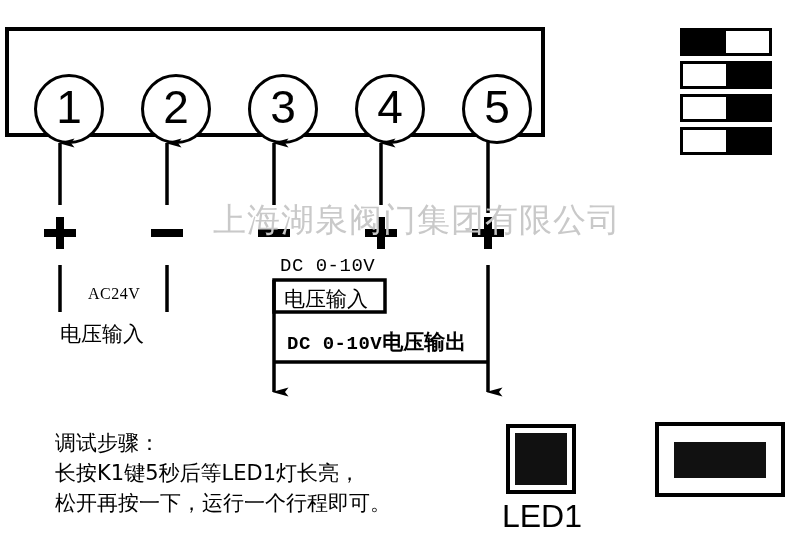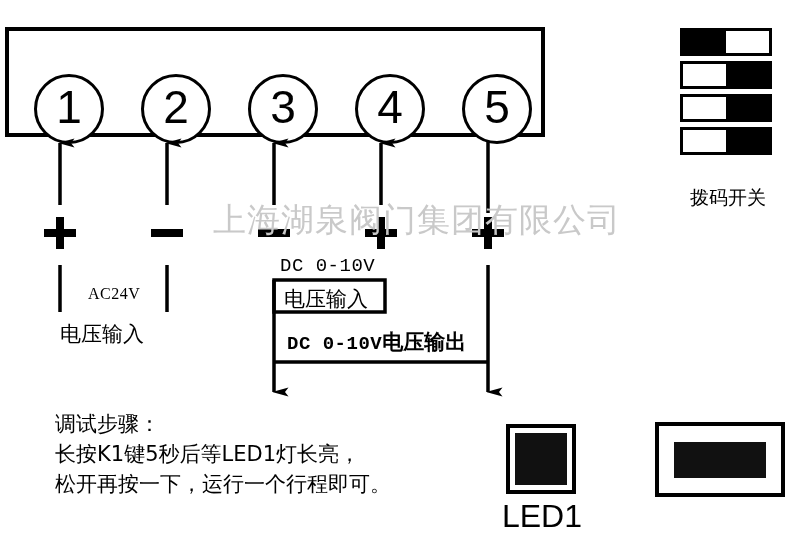--- a/index.html
+++ b/index.html
@@ -266,7 +266,6 @@
       <div class="dip-half on"></div>
     </div>
   </div>
-  <div class="abs dip-label">拨码开关</div>
 
   <div class="abs instructions">
     <div>调试步骤：</div>

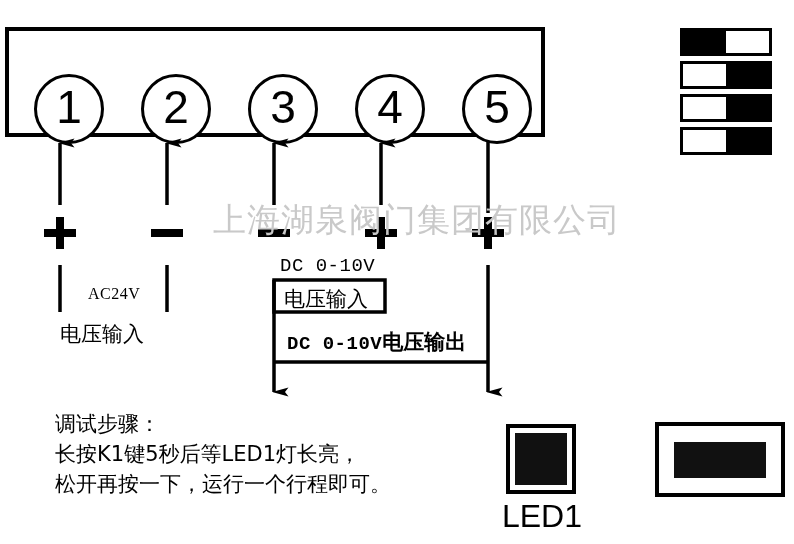--- a/index.html
+++ b/index.html
@@ -104,7 +104,7 @@
 
   
   .instructions {
-    left: 55px; top: 409px;
+    left: 55px; top: 428px;
     font-family: "DejaVu Sans", sans-serif;
     font-size: 21px;
     line-height: 30px;

